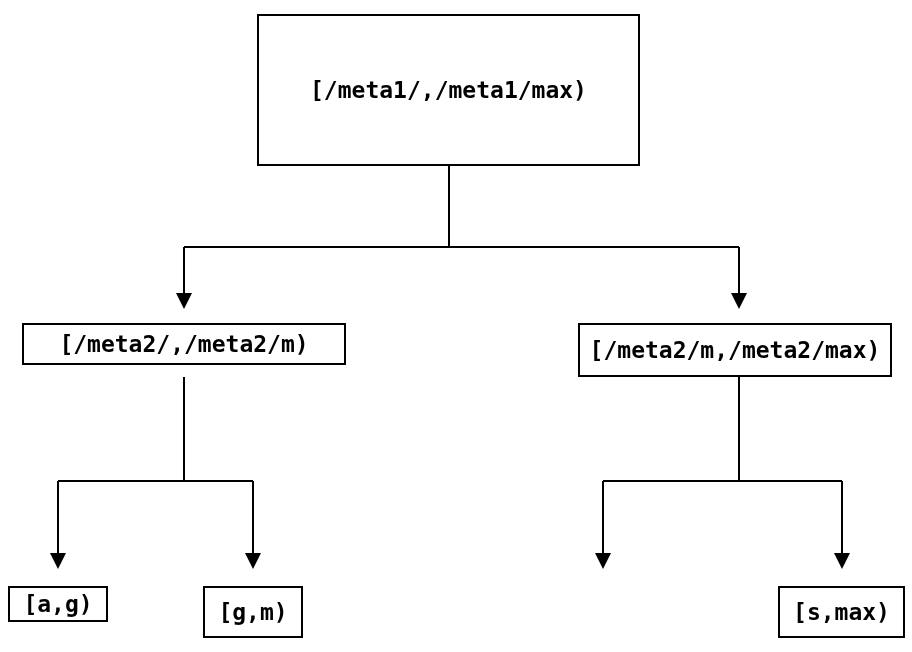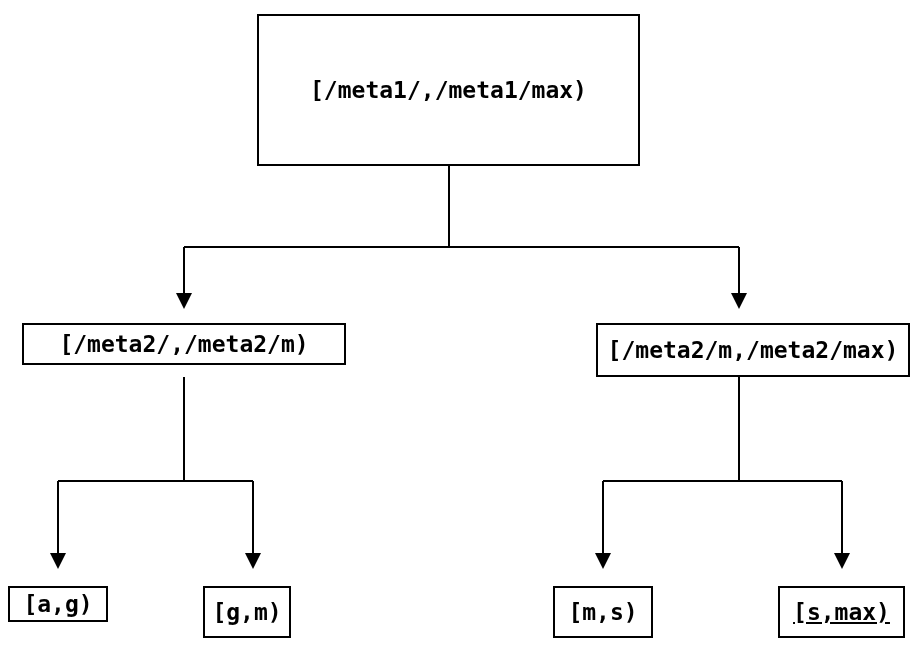--- a/index.html
+++ b/index.html
@@ -46,7 +46,7 @@
   }
   .node-root   { left: 257px; top: 14px;  width: 383px; height: 152px; }
   .node-l2l    { left: 22px;  top: 323px; width: 324px; height: 42px; }
-  .node-l2r    { left: 596px; top: 323px; width: 314px; height: 54px; }
+  .node-l2r    { left: 578px; top: 323px; width: 314px; height: 54px; }
   .node-ag     { left: 8px;   top: 586px; width: 100px; height: 36px; }
   .node-gm     { left: 203px; top: 586px; width: 88px; height: 52px; }
   .node-ms     { left: 553px; top: 586px; width: 100px; height: 52px; }

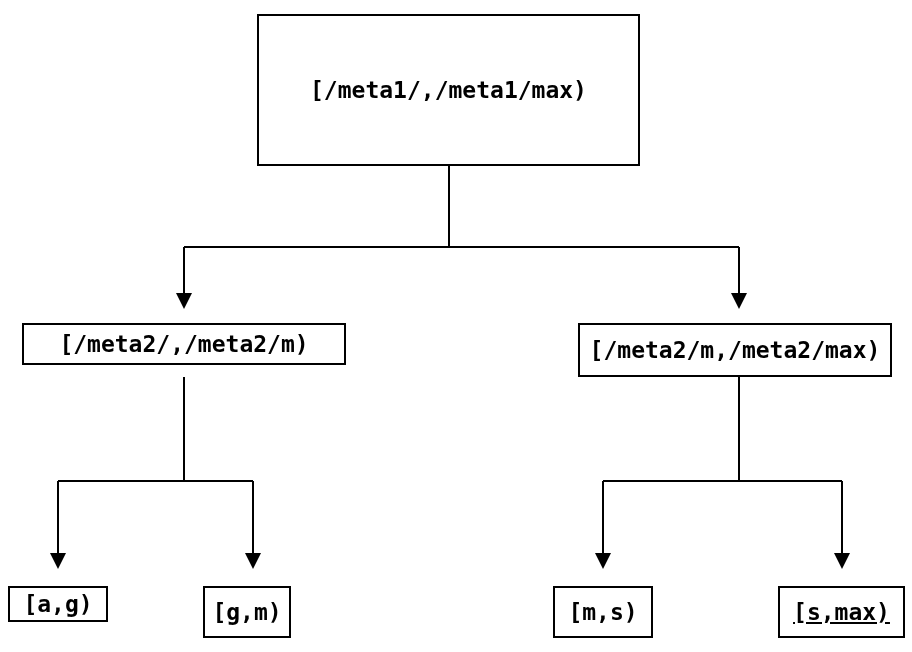--- a/index.html
+++ b/index.html
@@ -48,7 +48,7 @@
   .node-l2l    { left: 22px;  top: 323px; width: 324px; height: 42px; }
   .node-l2r    { left: 578px; top: 323px; width: 314px; height: 54px; }
   .node-ag     { left: 8px;   top: 586px; width: 100px; height: 36px; }
-  .node-gm     { left: 203px; top: 586px; width: 88px; height: 52px; }
+  .node-gm     { left: 203px; top: 586px; width: 100px; height: 52px; }
   .node-ms     { left: 553px; top: 586px; width: 100px; height: 52px; }
   .node-smax   { left: 778px; top: 586px; width: 127px; height: 52px; text-decoration: underline; }
 </style>

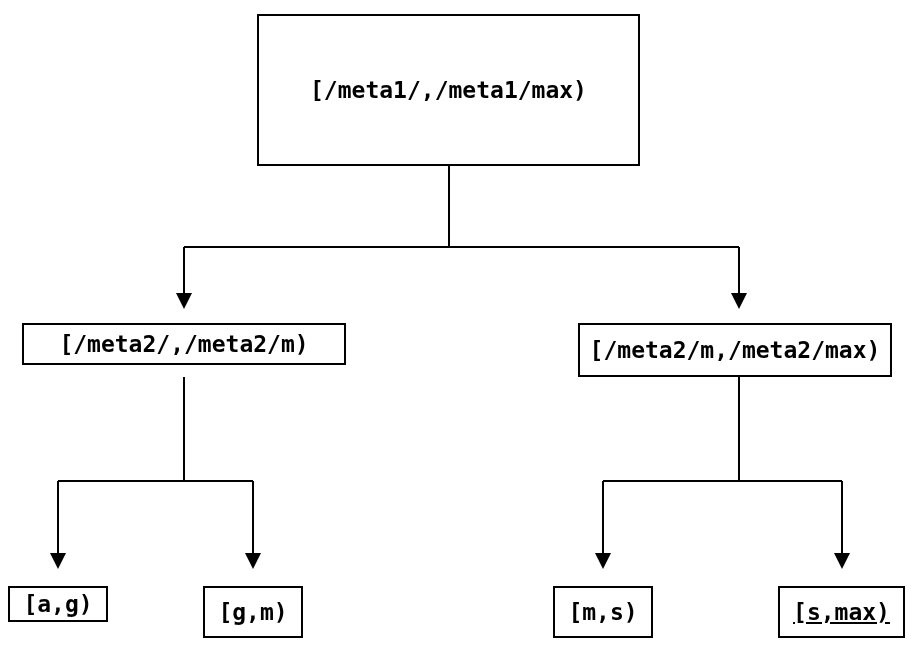--- a/index.html
+++ b/index.html
@@ -97,7 +97,6 @@
 
   <div class="node node-gm">[g,m)</div>
 
-  <div class="node node-ms">[m,s)</div>
 
   <div class="node node-smax">[s,max)</div>
 

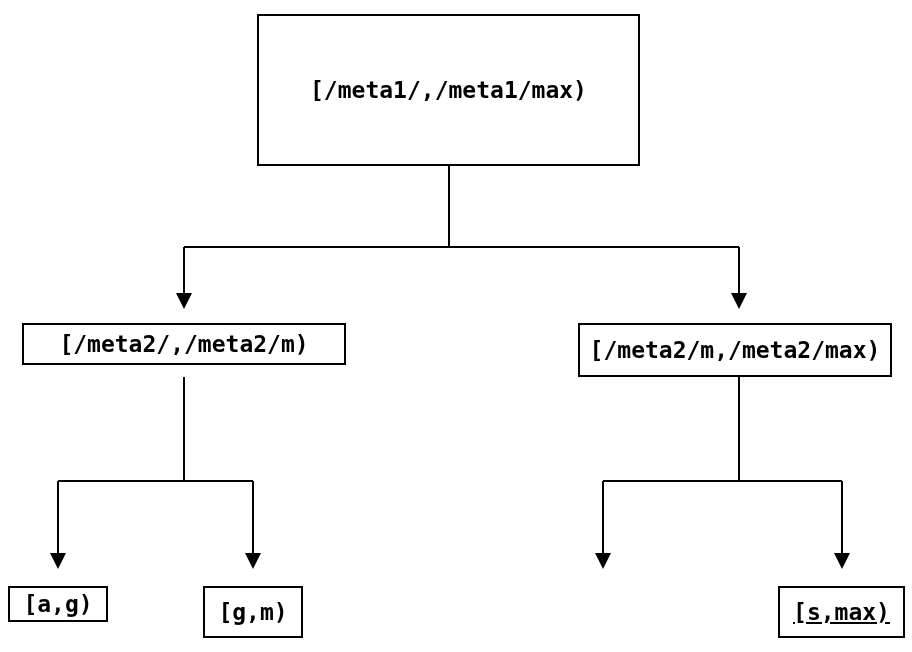--- a/index.html
+++ b/index.html
@@ -50,7 +50,7 @@
   .node-ag     { left: 8px;   top: 586px; width: 100px; height: 36px; }
   .node-gm     { left: 203px; top: 586px; width: 100px; height: 52px; }
   .node-ms     { left: 553px; top: 586px; width: 100px; height: 52px; }
-  .node-smax   { left: 778px; top: 586px; width: 127px; height: 52px; text-decoration: underline; }
+  .node-smax   { left: 778px; top: 586px; width: 127px; height: 52px; }
 </style>
 </head>
 <body>

